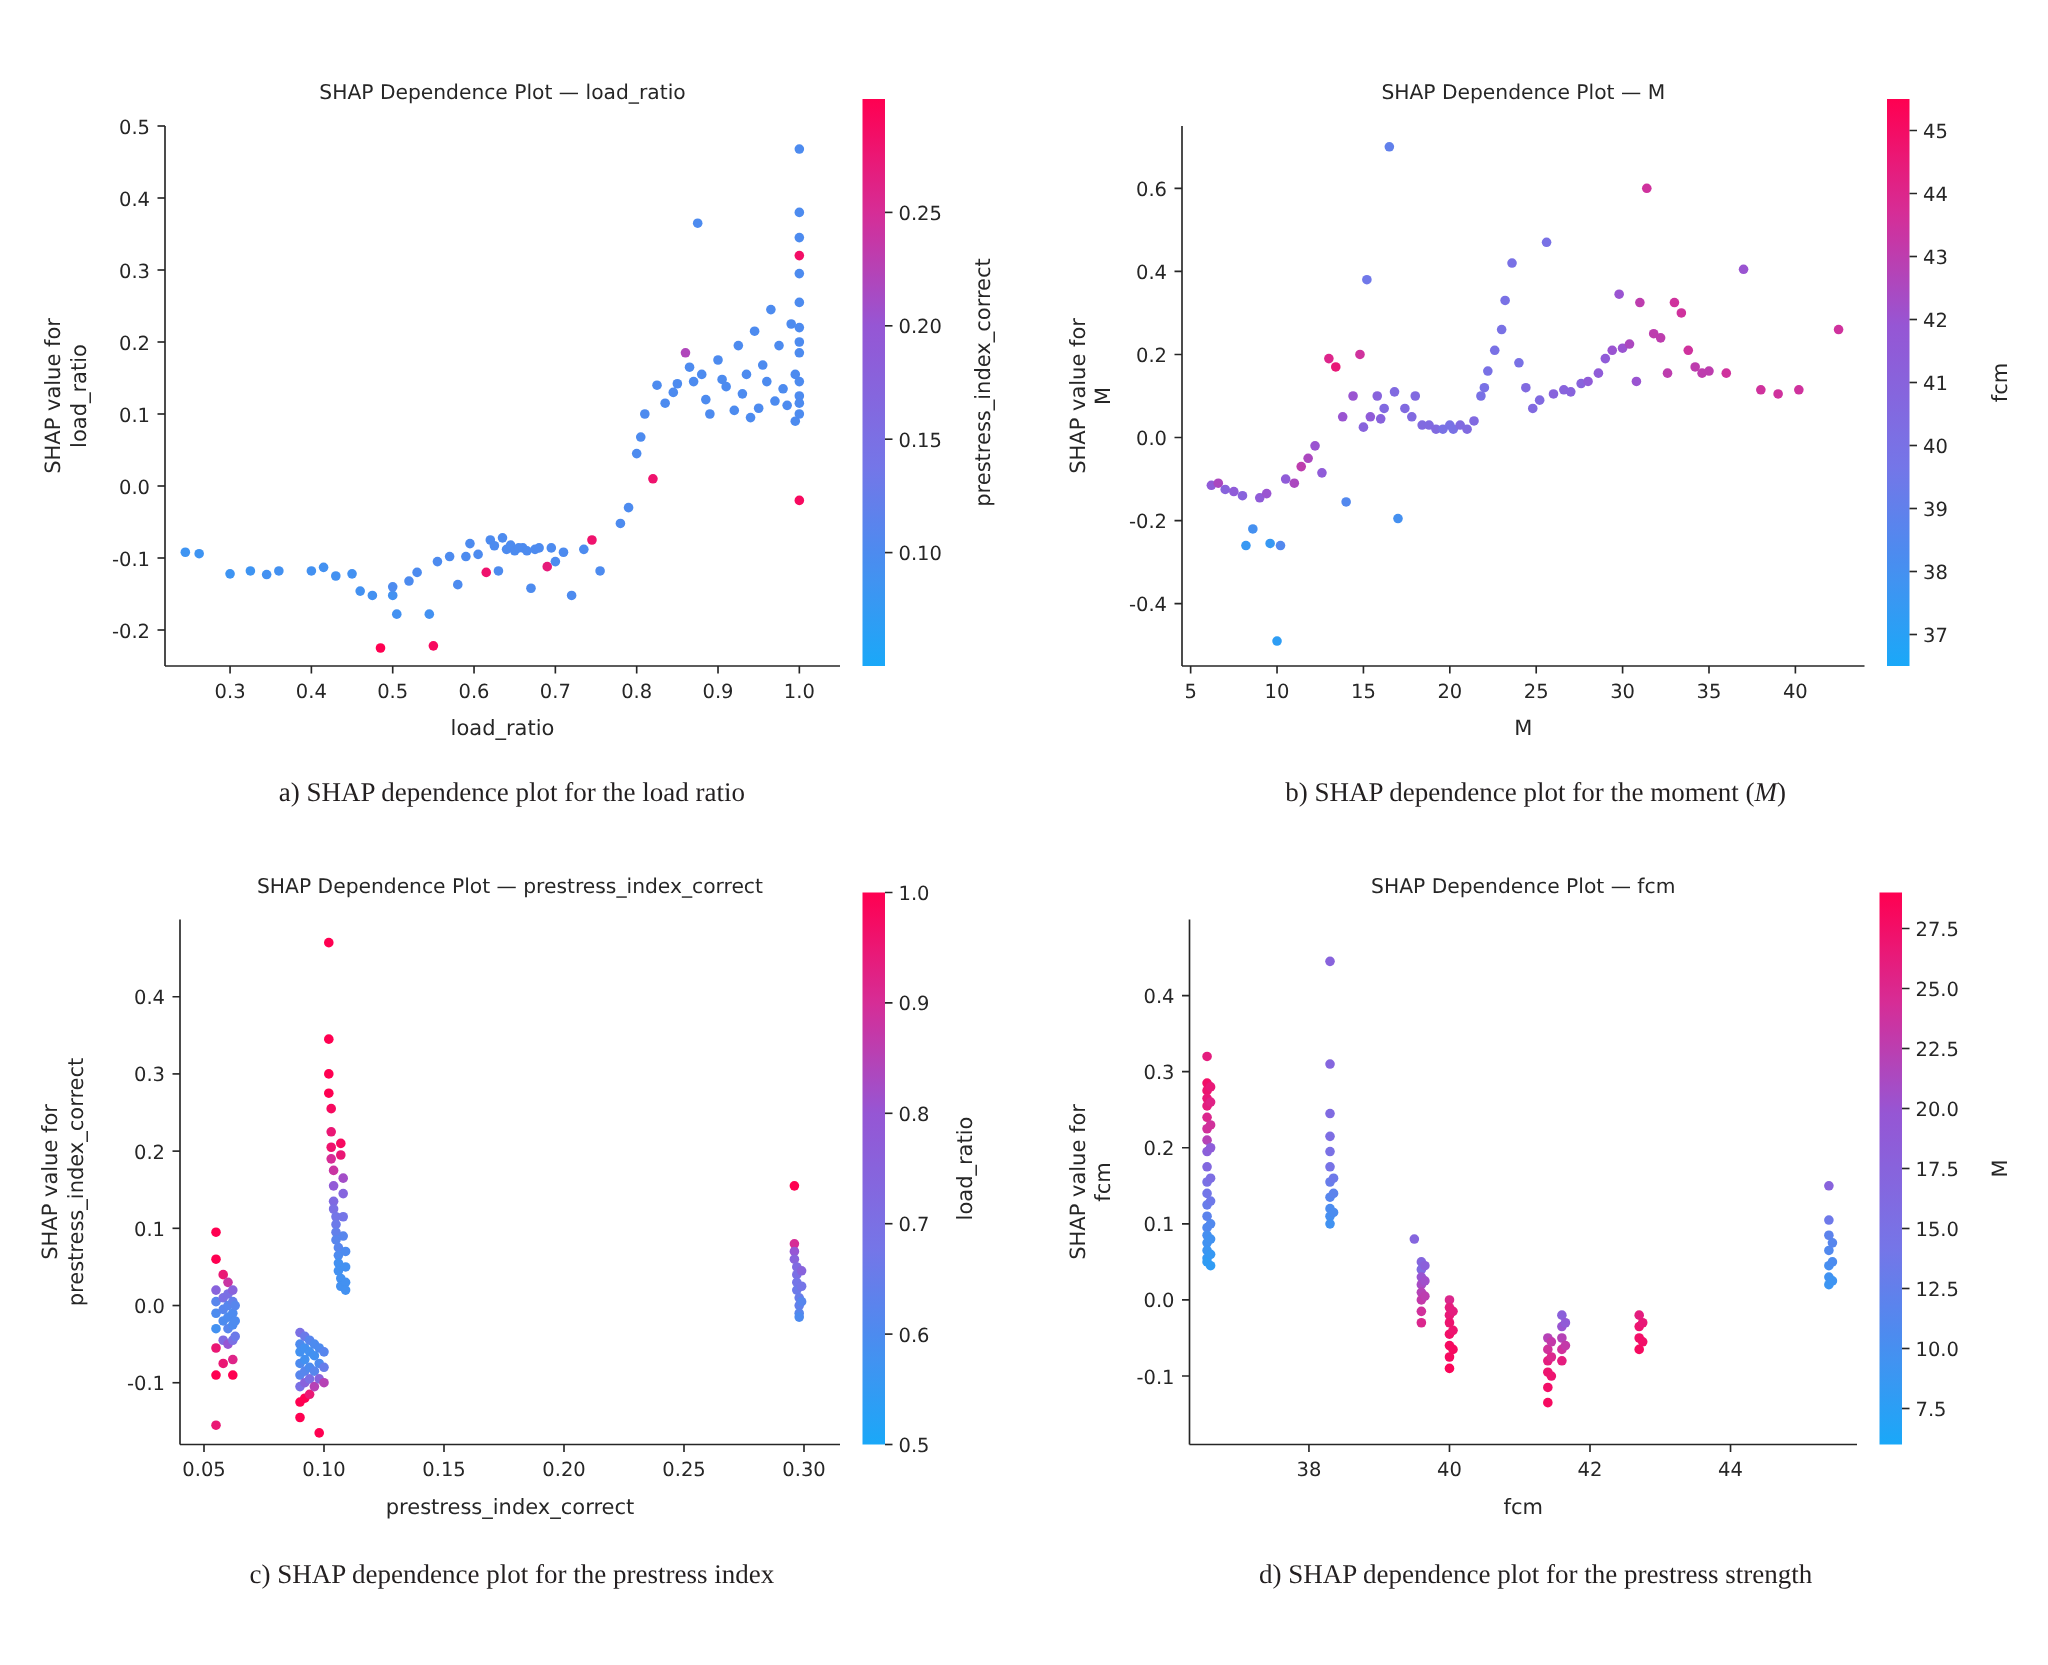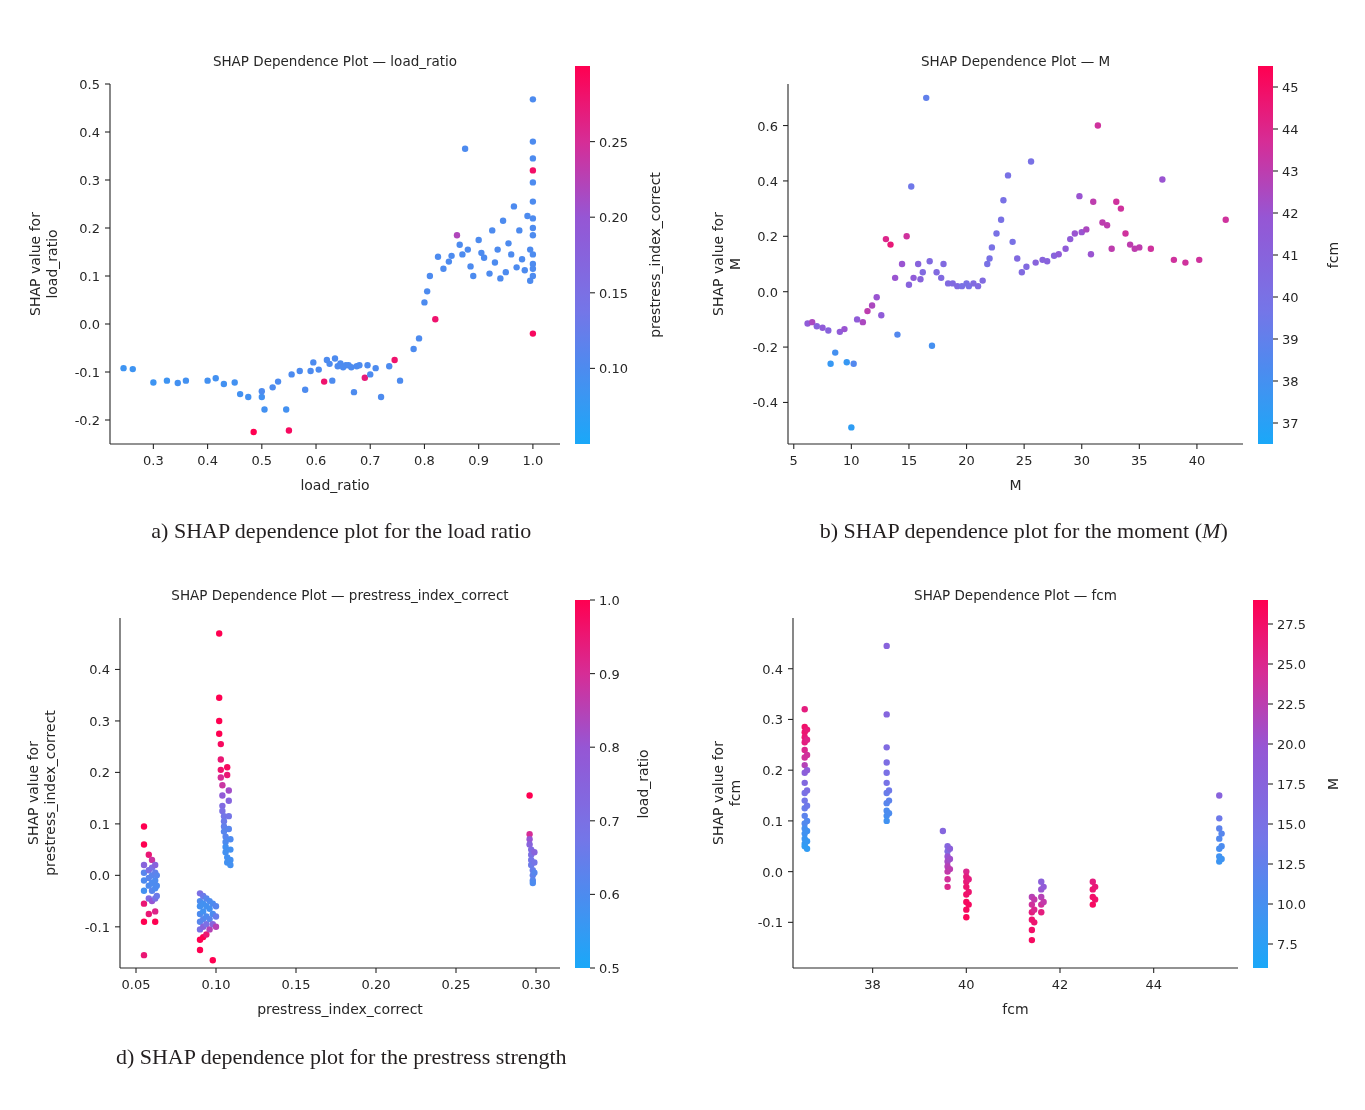--- a/index.html
+++ b/index.html
@@ -20,7 +20,7 @@
   .panel{position:relative;}
   .cap{
     font-family:"Liberation Serif", serif;
-    font-size:22px;
+    font-size:18px;
     color:#231f20;
     text-align:center;
     padding:14px 10px 26px 10px;

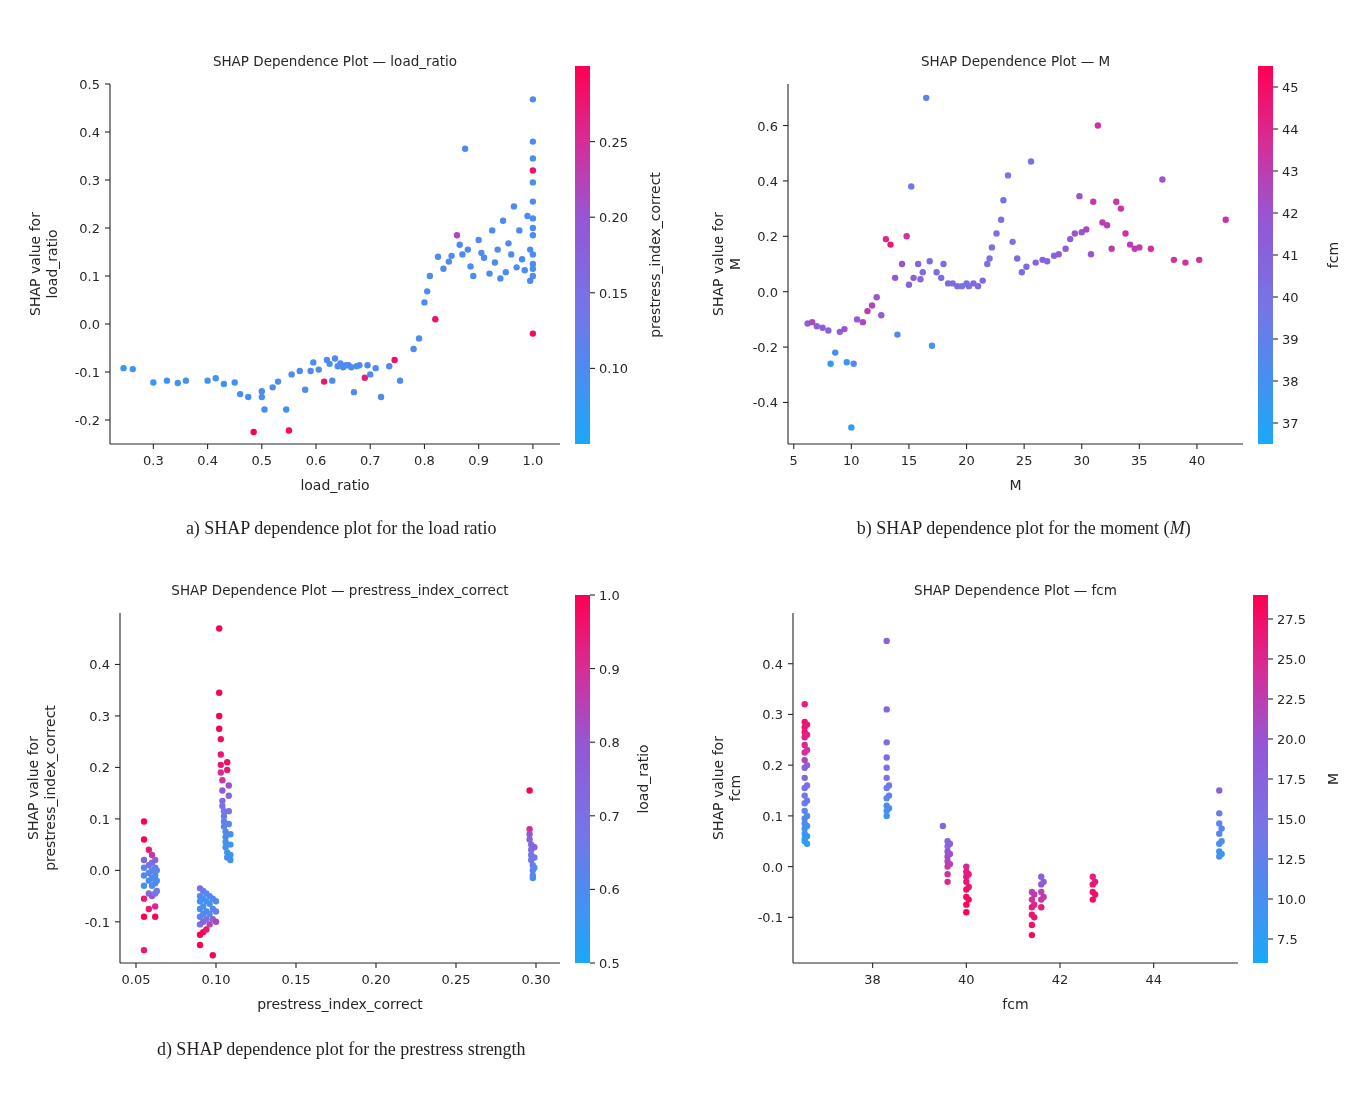--- a/index.html
+++ b/index.html
@@ -751,6 +751,7 @@
       </svg>
   </div>
 
+  <div class="cap">c) SHAP dependence plot for the prestress index</div>
   <div class="cap">d) SHAP dependence plot for the prestress strength</div>
 </div>
 

